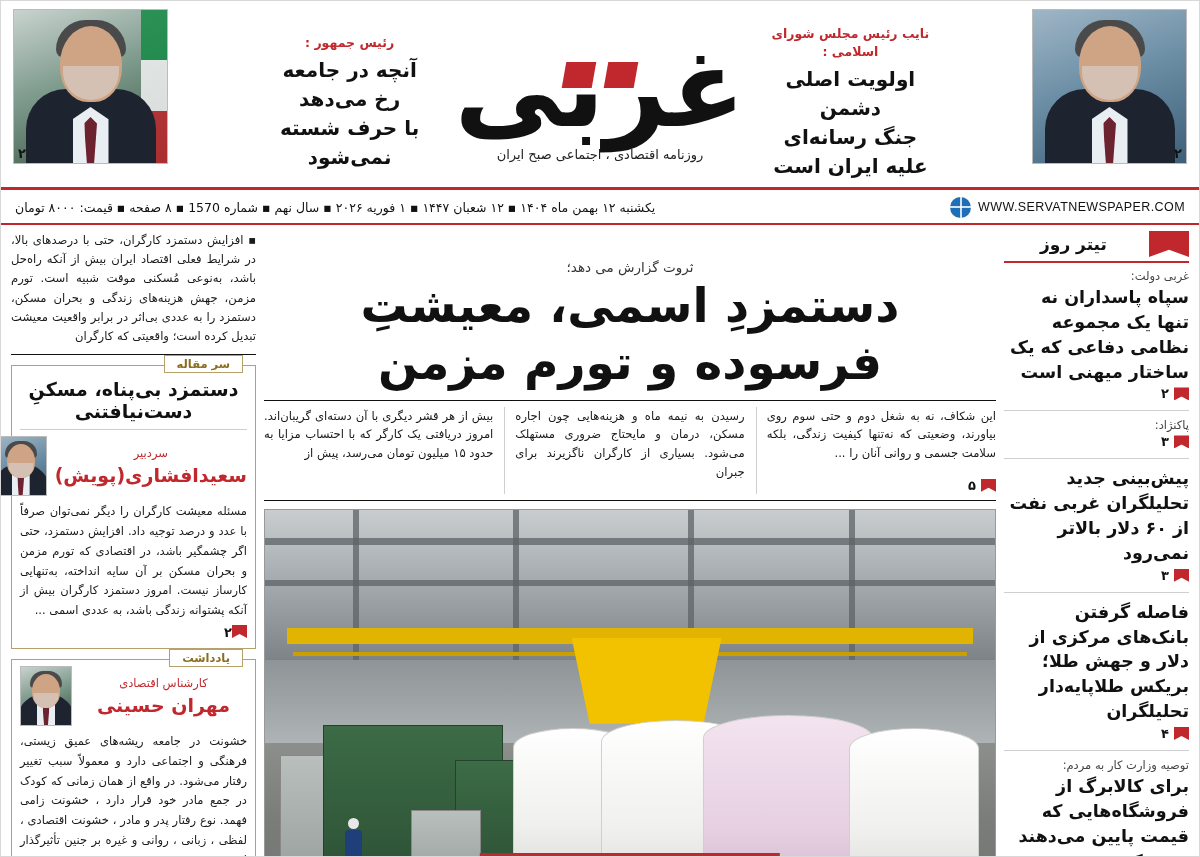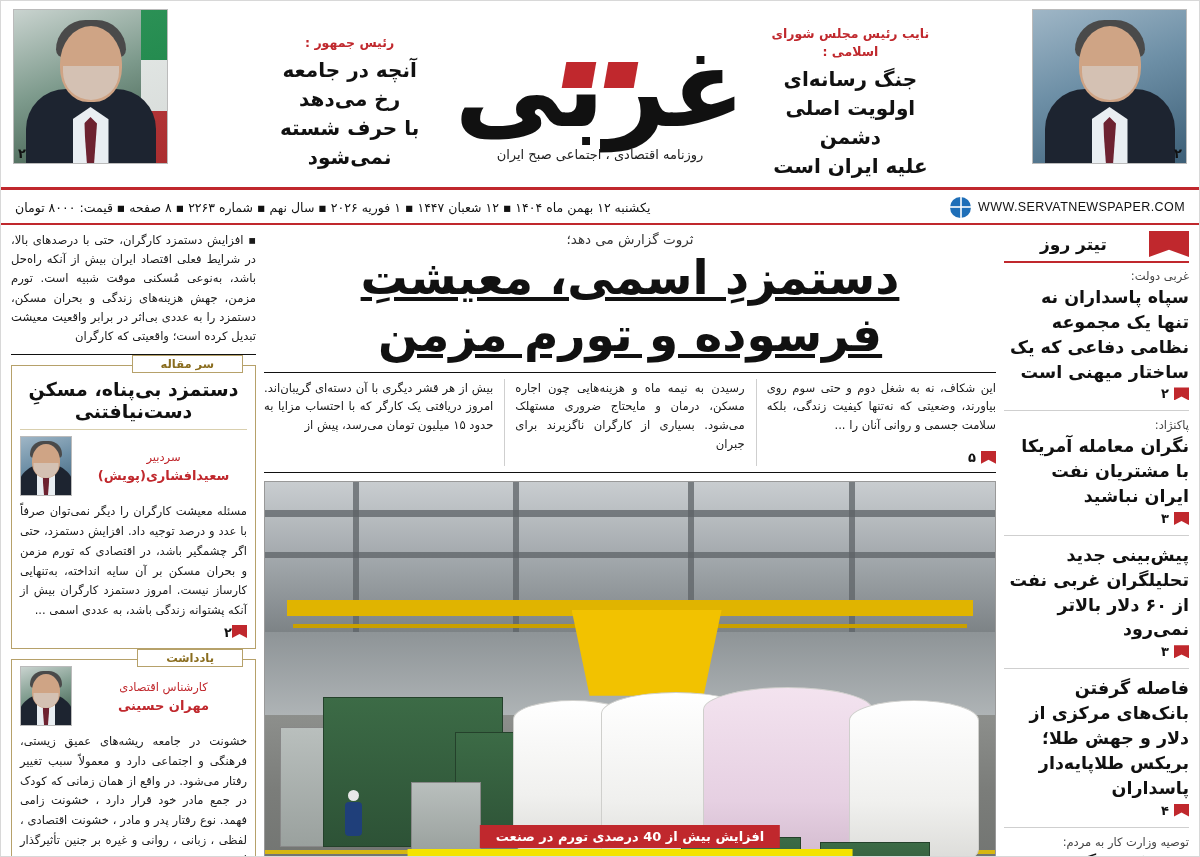--- a/index.html
+++ b/index.html
@@ -467,8 +467,8 @@
     <div class="mast-center">
       <div class="mast-headline-col">
         <div class="mast-kicker">نایب رئیس مجلس شورای اسلامی :</div>
+        <div class="mast-quote">اولویت اصلی دشمن</div>
         <div class="mast-quote">جنگ رسانه‌ای</div>
-        <div class="mast-quote">اولویت اصلی دشمن</div>
         <div class="mast-quote">علیه ایران است</div>
       </div>
 

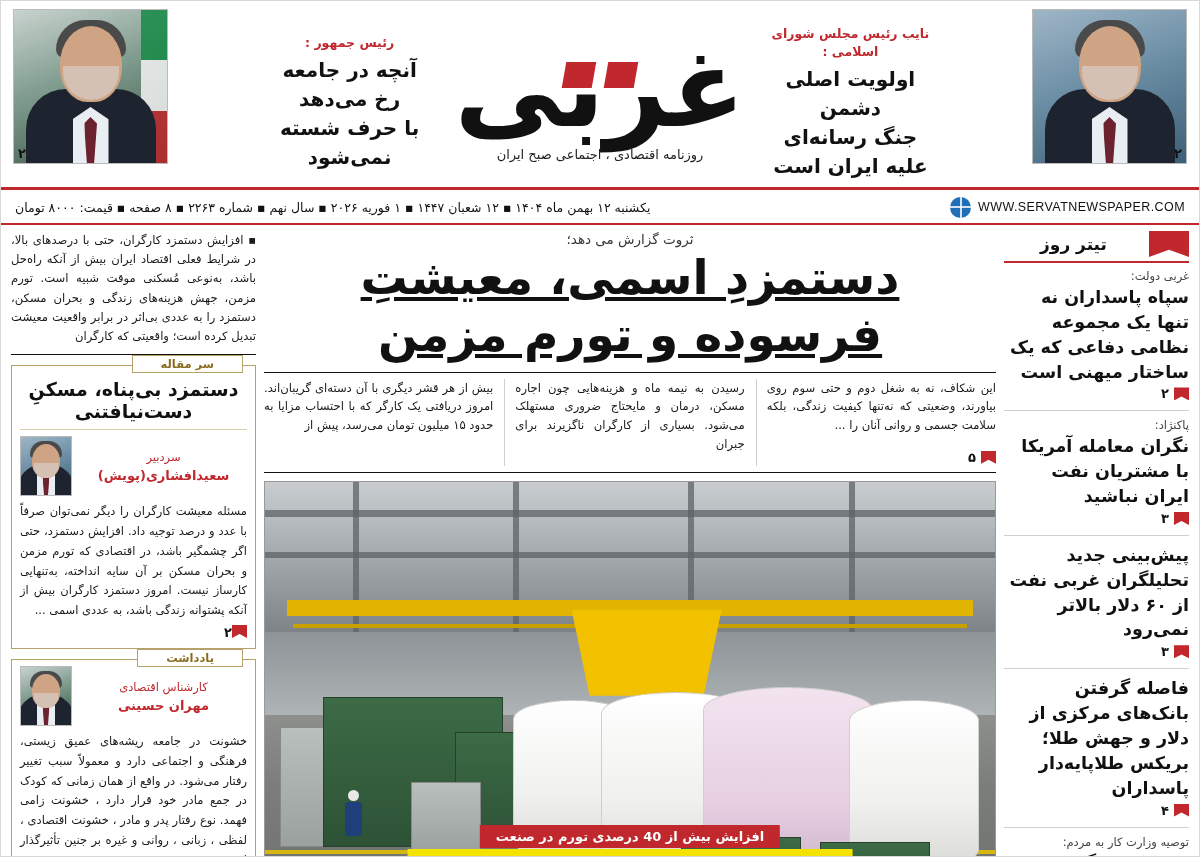--- a/index.html
+++ b/index.html
@@ -511,7 +511,7 @@
       <span class="site-url">WWW.SERVATNEWSPAPER.COM</span>
     </div>
     <div class="infobar-left">
-      <span>یکشنبه ۱۲ بهمن ماه ۱۴۰۴ ▪ ۱۲ شعبان ۱۴۴۷ ▪ ۱ فوریه ۲۰۲۶ ▪ سال نهم ▪ شماره ۲۲۶۳ ▪ ۸ صفحه ▪ قیمت: ۸۰۰۰ تومان</span>
+      <span>یکشنبه ۱۲ بهمن ماه ۱۴۰۴ ▪ ۱۲ شعبان ۱۴۴۷ ▪ ۱ فوریه ۲۰۲۶ ▪ سال نهم ▪ شماره 1570 ▪ ۸ صفحه ▪ قیمت: ۸۰۰۰ تومان</span>
     </div>
   </div>
 

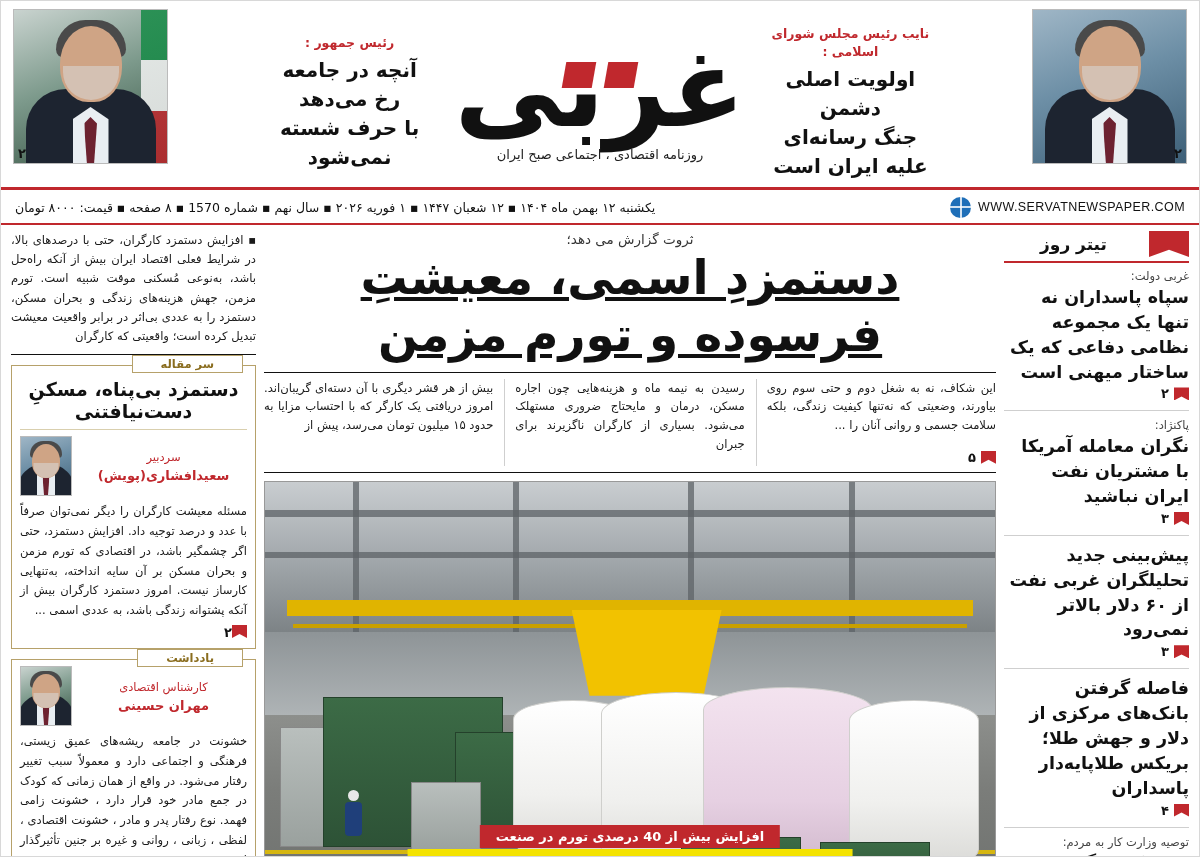--- a/index.html
+++ b/index.html
@@ -270,6 +270,7 @@
     font-size: 13.5px;
     color: #333;
     margin-bottom: 2px;
+    margin-top: 28px;
   }
   .lead-title {
     text-align: center;

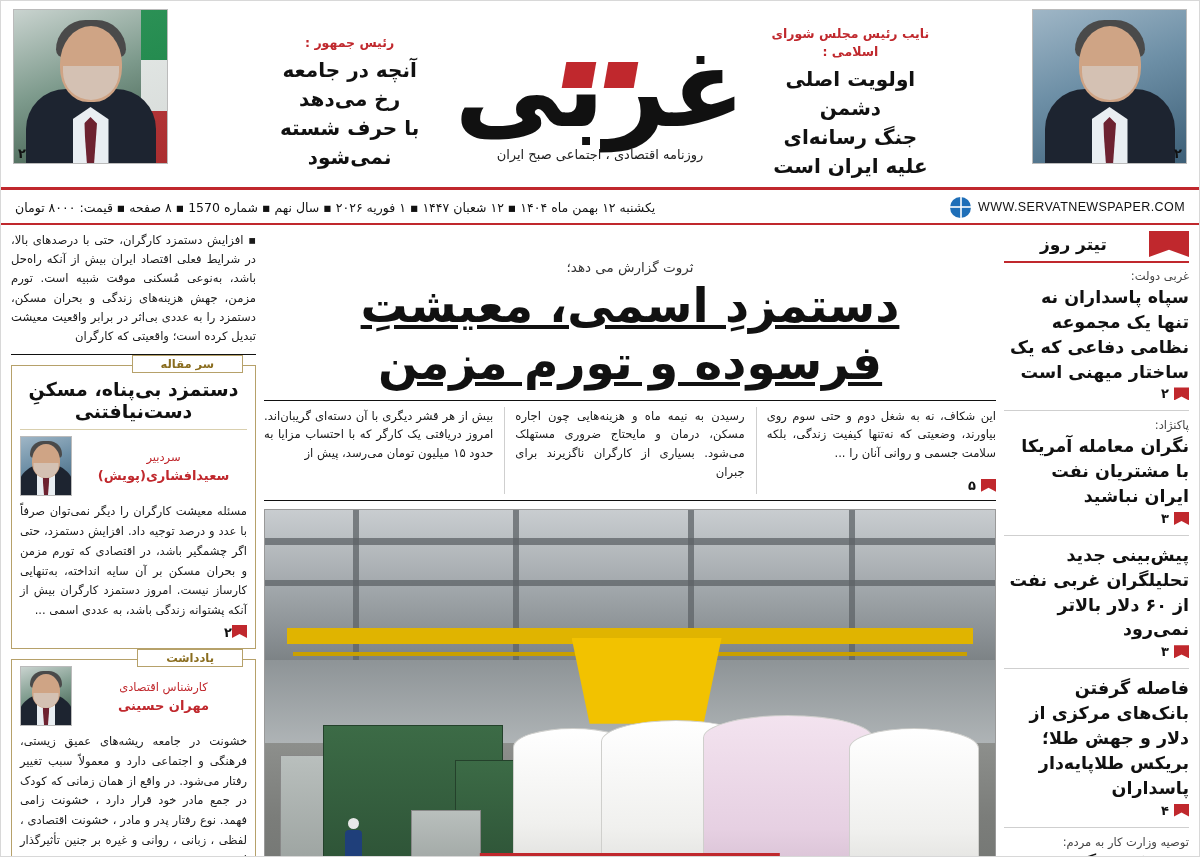--- a/index.html
+++ b/index.html
@@ -280,7 +280,6 @@
     line-height: 1.22;
     margin: 2px 0 8px 0;
     letter-spacing: -.5px;
-    text-decoration: underline;
   }
   .lead-deck {
     display: flex;

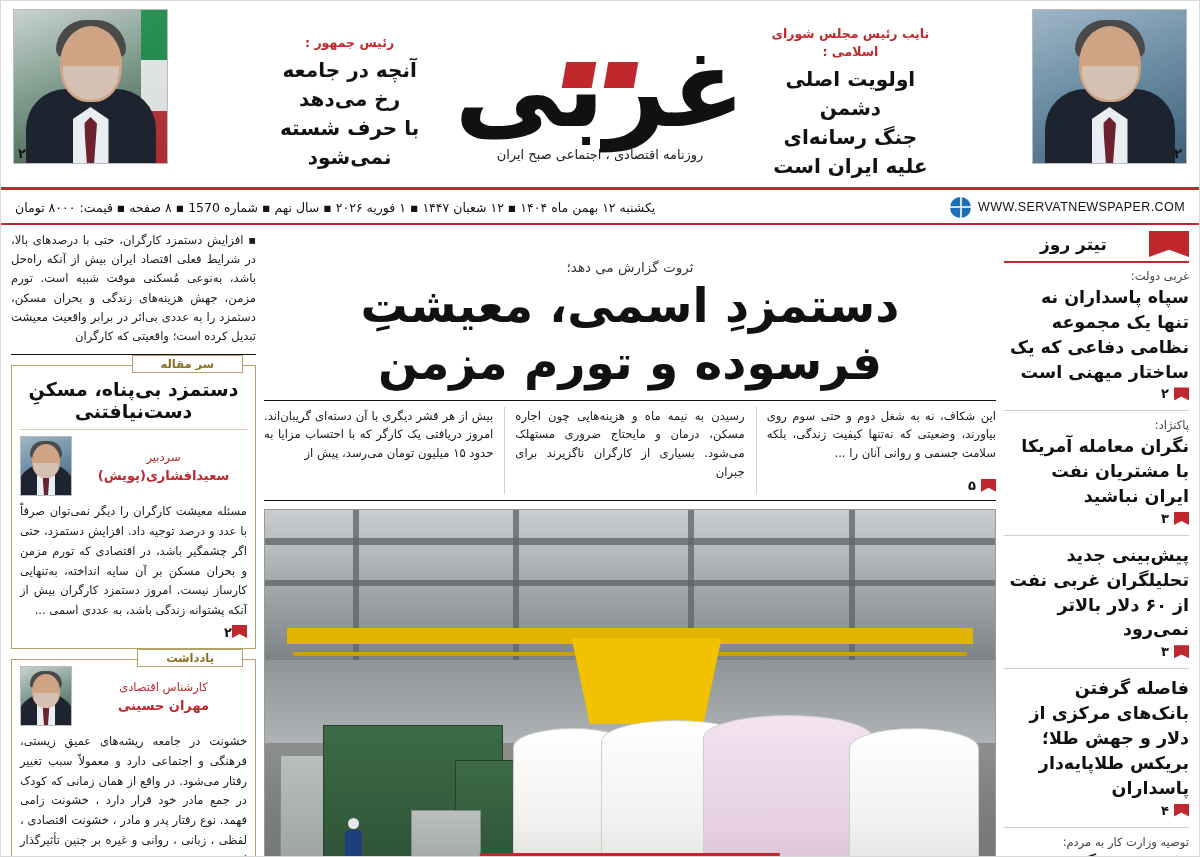--- a/index.html
+++ b/index.html
@@ -408,7 +408,7 @@
     border: 1px solid #b6a16a;
     font-size: 11.5px;
     color: #8a6d1f;
-    padding: 1px 28px;
+    padding: 1px 12px;
     font-weight: bold;
   }
   .box-title {

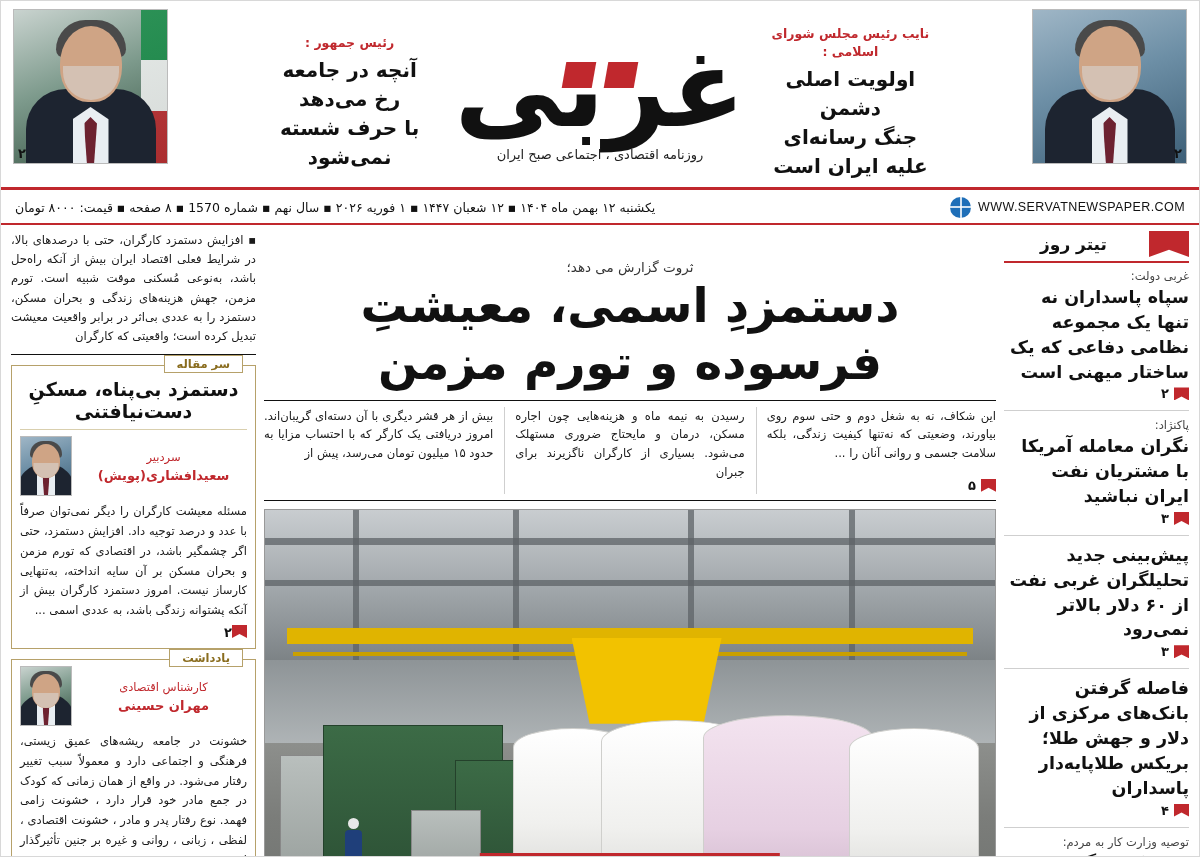--- a/index.html
+++ b/index.html
@@ -535,7 +535,6 @@
 
       <div class="side-item">
         <div class="side-kicker">پاکنژاد:</div>
-        <div class="side-head">نگران معامله آمریکا با مشتریان نفت ایران نباشید</div>
         <div class="side-foot">
           <span class="pg-flag"></span>
           <span class="pg-num">۳</span>

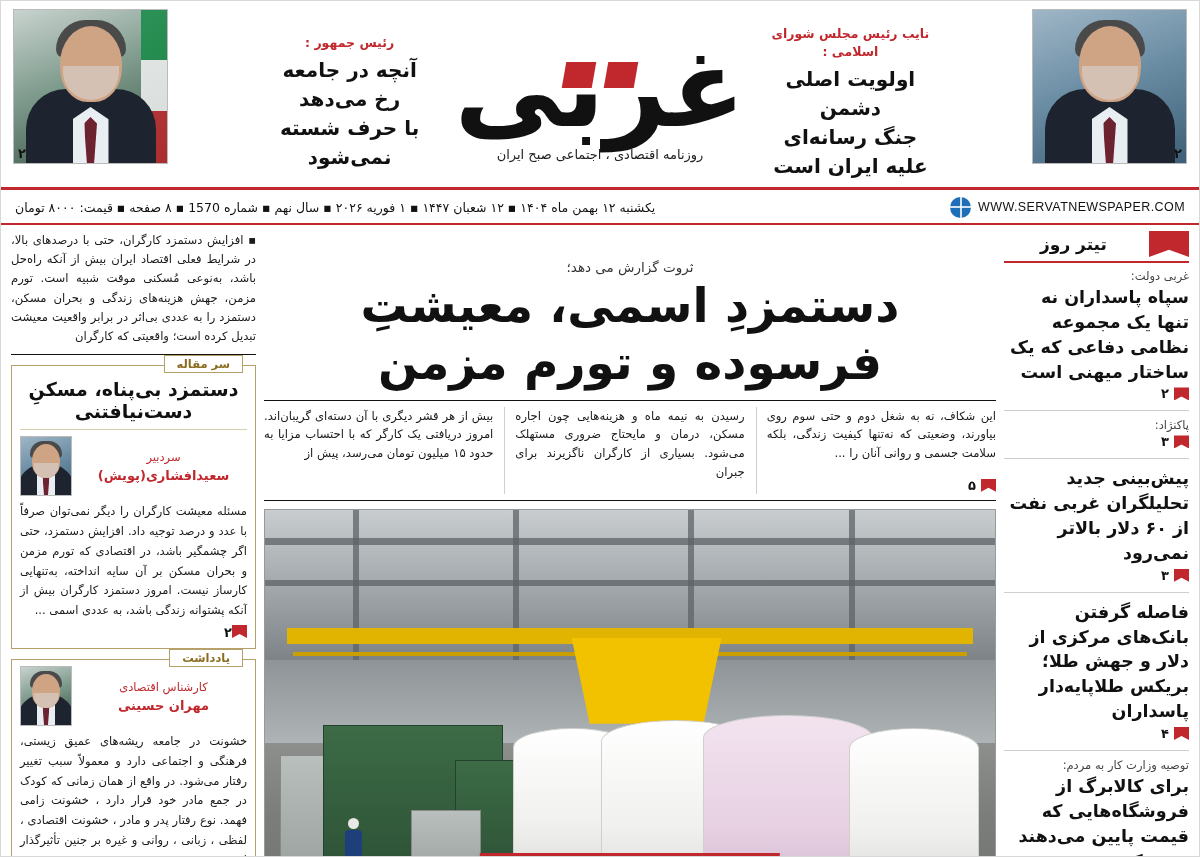--- a/index.html
+++ b/index.html
@@ -435,7 +435,7 @@
     font-size: 11.5px; color: #c0282d; margin-bottom: 4px;
   }
   .byline-name {
-    font-size: 13px; font-weight: bold; color: #c0282d;
+    font-size: 19px; font-weight: bold; color: #c0282d;
   }
   .box-body {
     font-size: 11.5px;

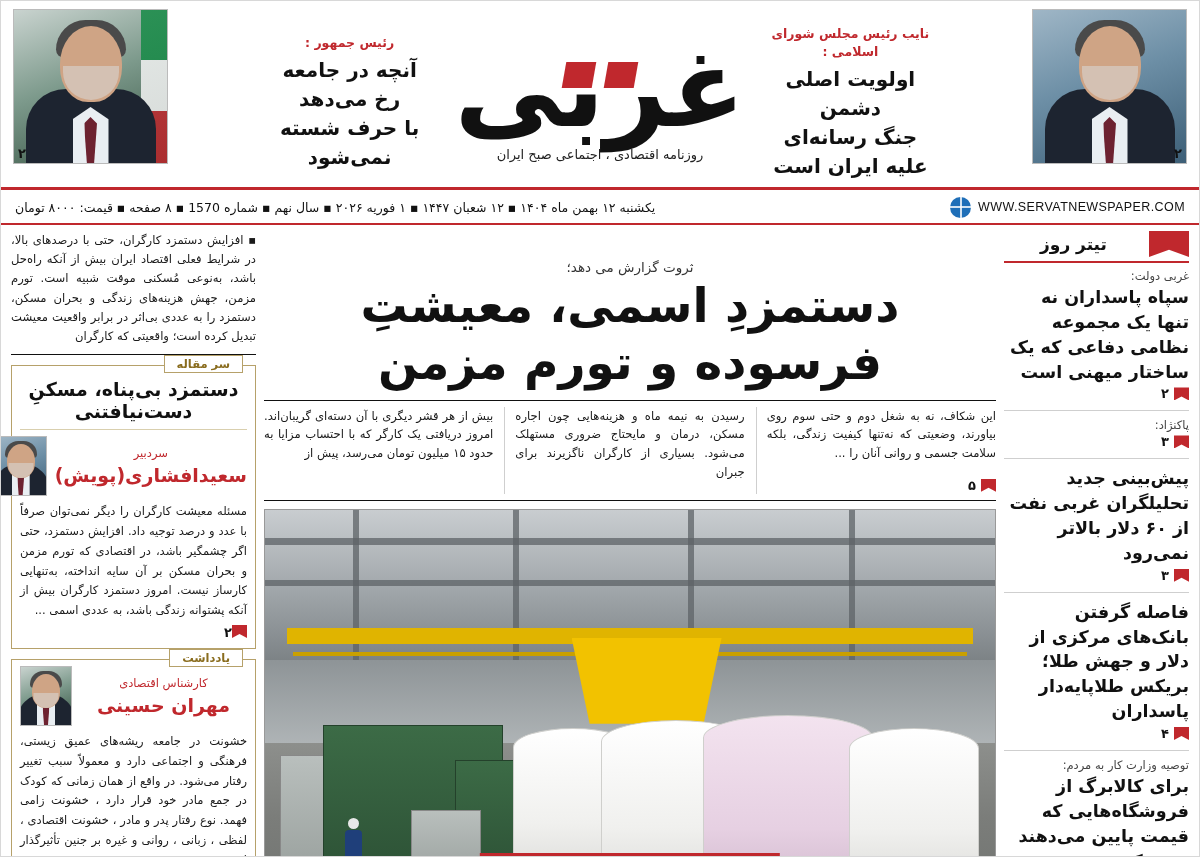--- a/index.html
+++ b/index.html
@@ -552,7 +552,7 @@
       <div class="side-sep"></div>
 
       <div class="side-item">
-        <div class="side-head">فاصله گرفتن بانک‌های مرکزی از دلار و جهش طلا؛ بریکس طلاپایه‌دار پاسداران</div>
+        <div class="side-head">فاصله گرفتن بانک‌های مرکزی از دلار و جهش طلا؛ بریکس طلاپایه‌دار تحلیلگران</div>
         <div class="side-foot">
           <span class="pg-flag"></span>
           <span class="pg-num">۴</span>

